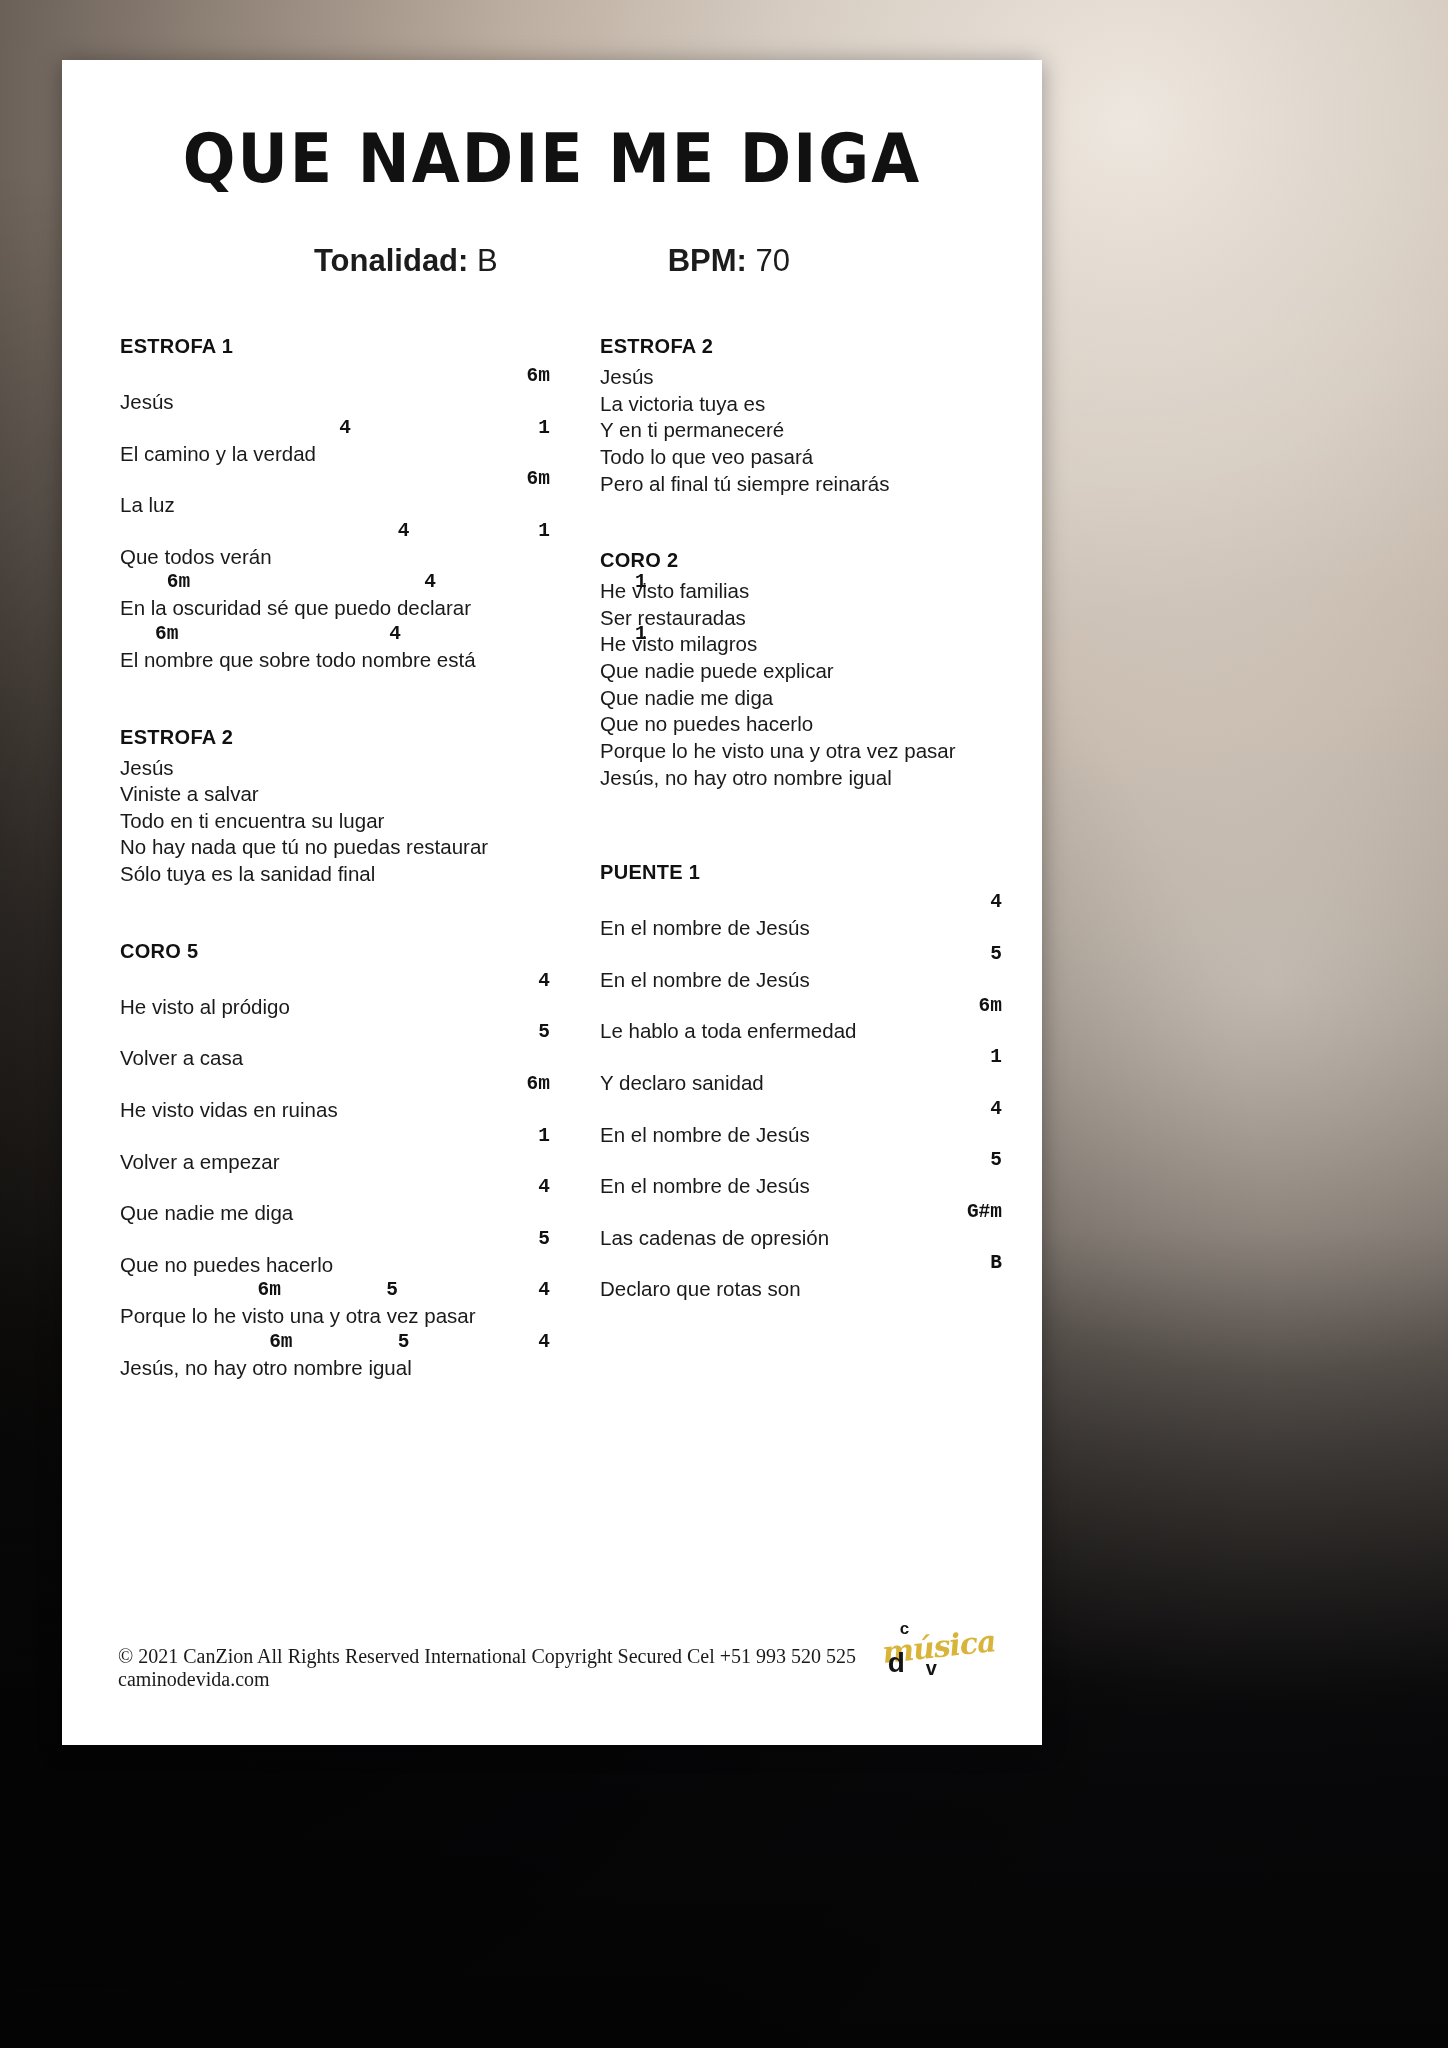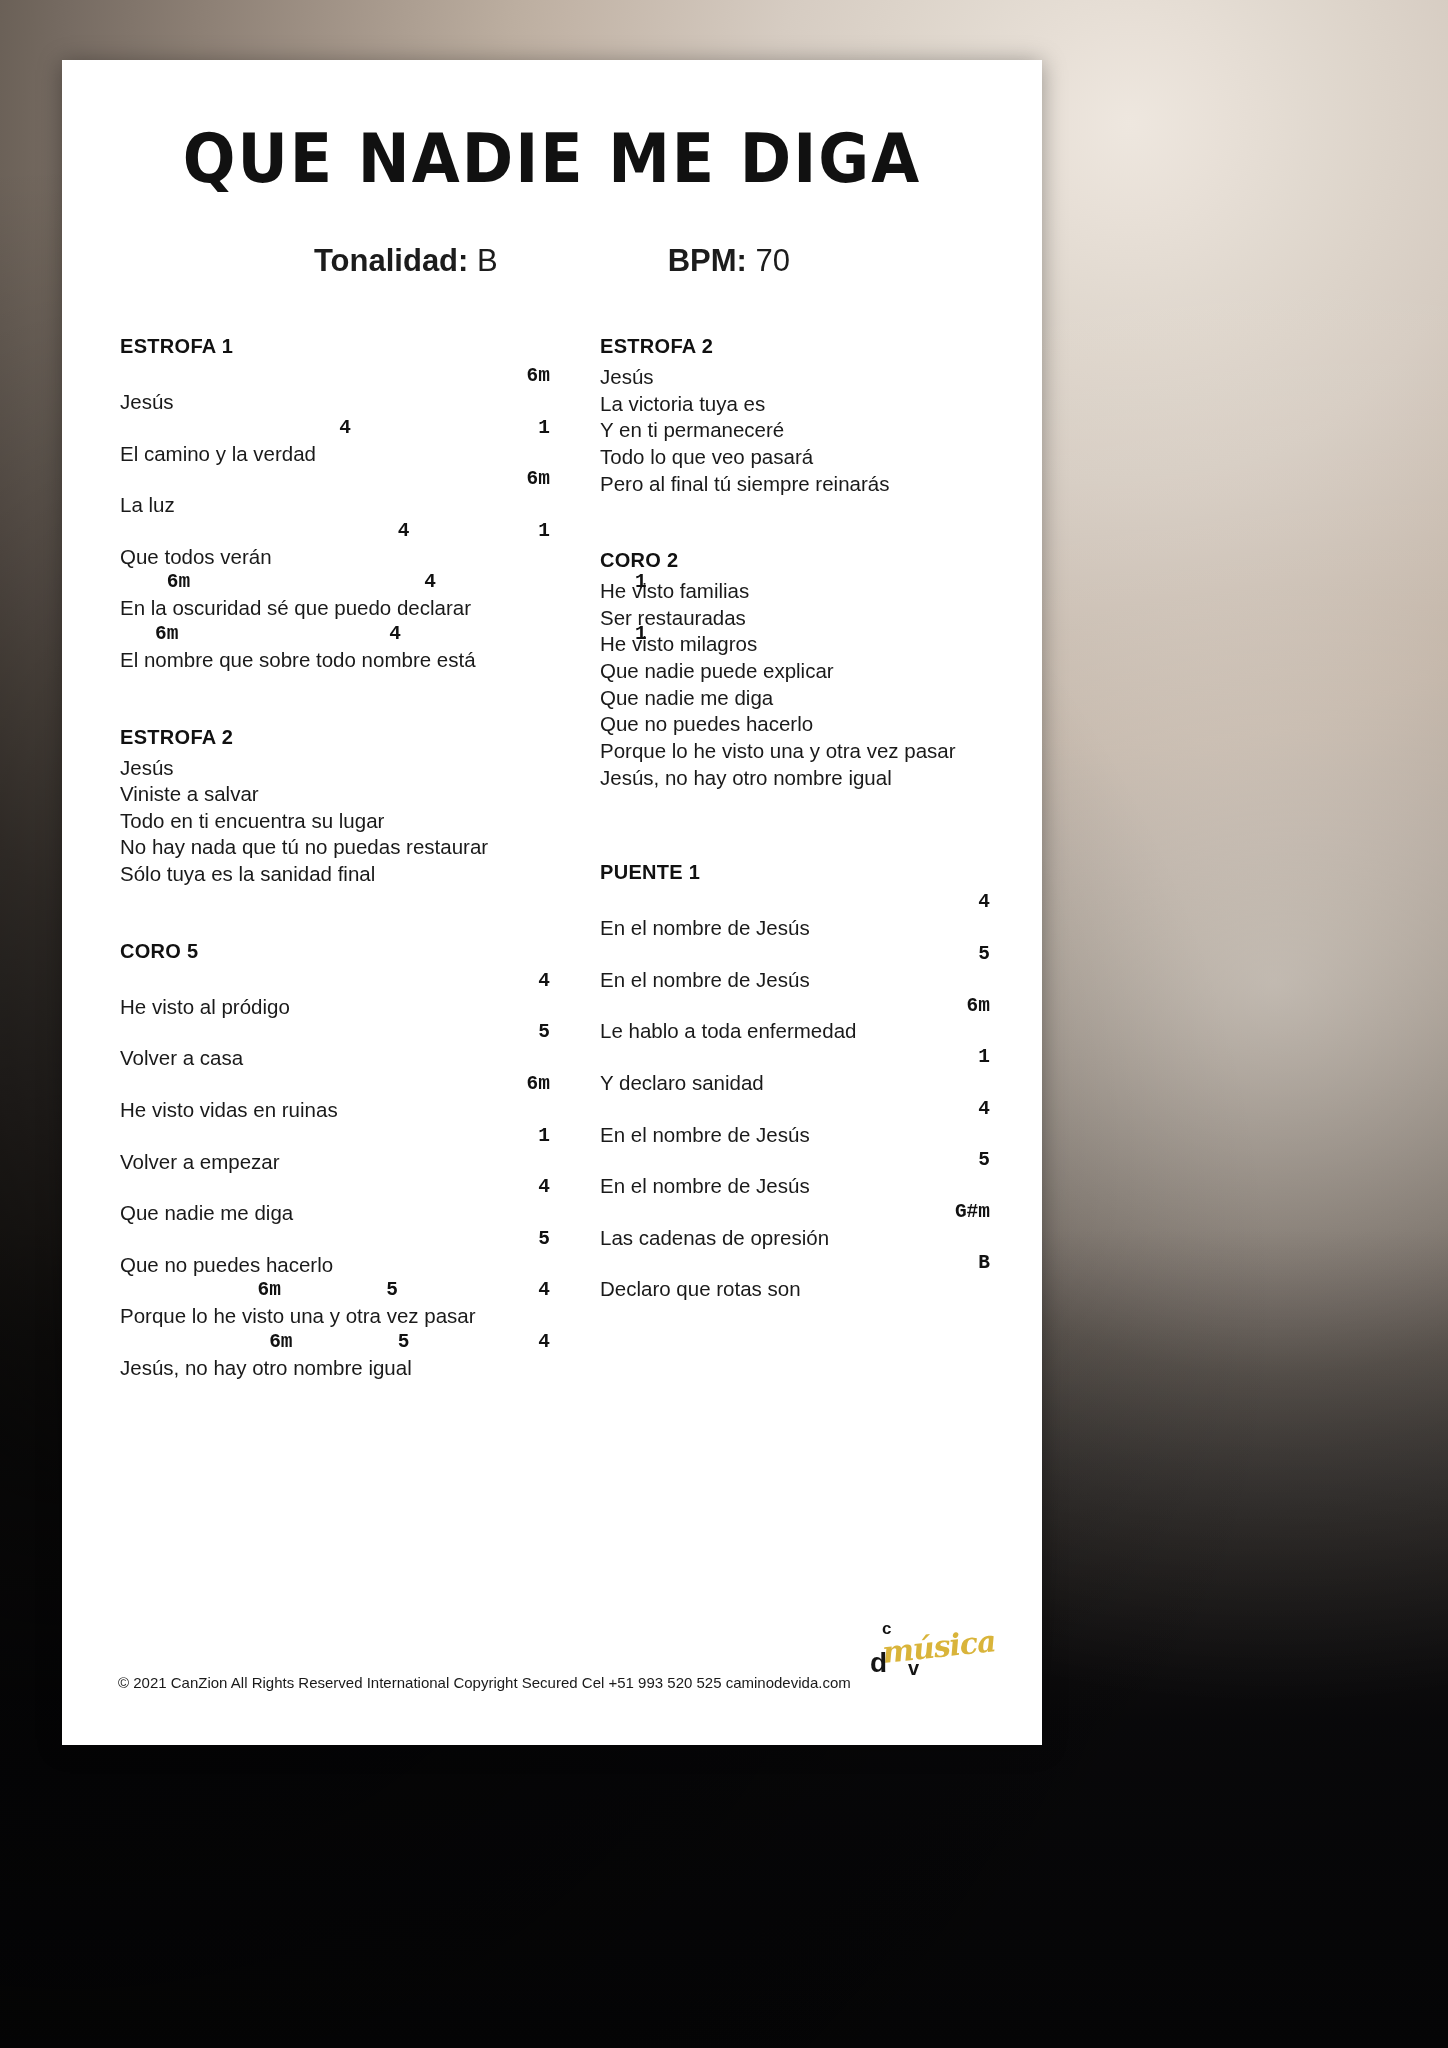--- a/index.html
+++ b/index.html
@@ -72,7 +72,7 @@
   .columns {
     display: flex;
     margin: 56px 0 0 0;
-    padding: 0 52px 0 58px;
+    padding: 0 40px 0 58px;
     gap: 50px;
   }
   .col { width: 430px; }

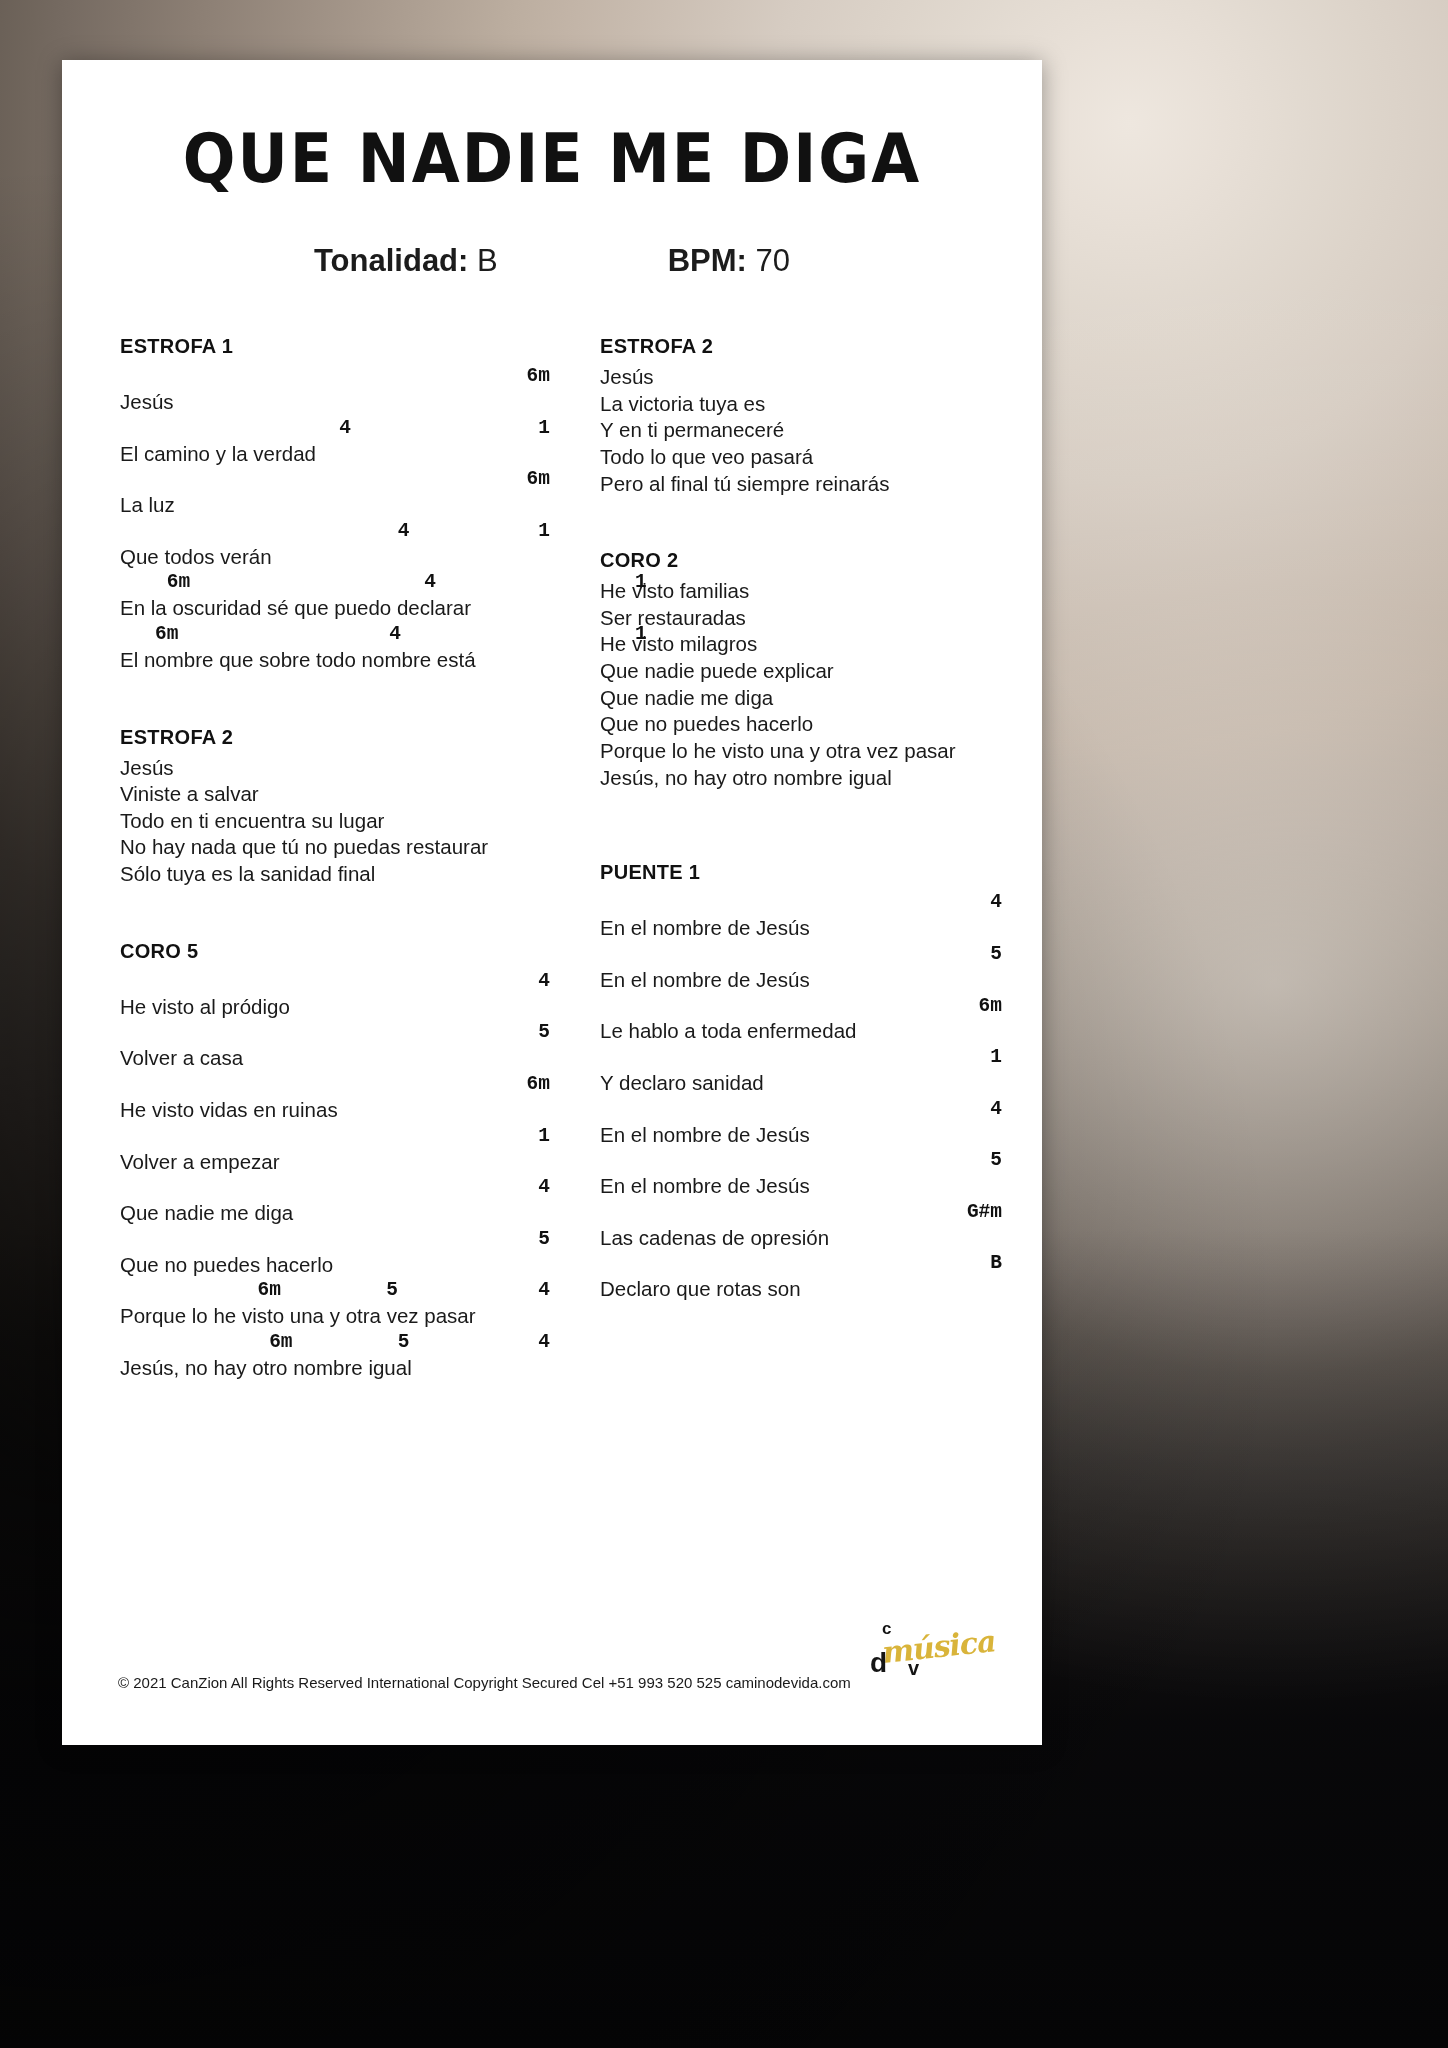--- a/index.html
+++ b/index.html
@@ -116,8 +116,9 @@
     justify-content: space-between;
   }
   .copyright {
-    font-size: 15px;
+    font-size: 20px;
     color: #1a1a1a;
+    font-family: Liberation Serif, serif;
   }
   .logo {
     position: relative;

